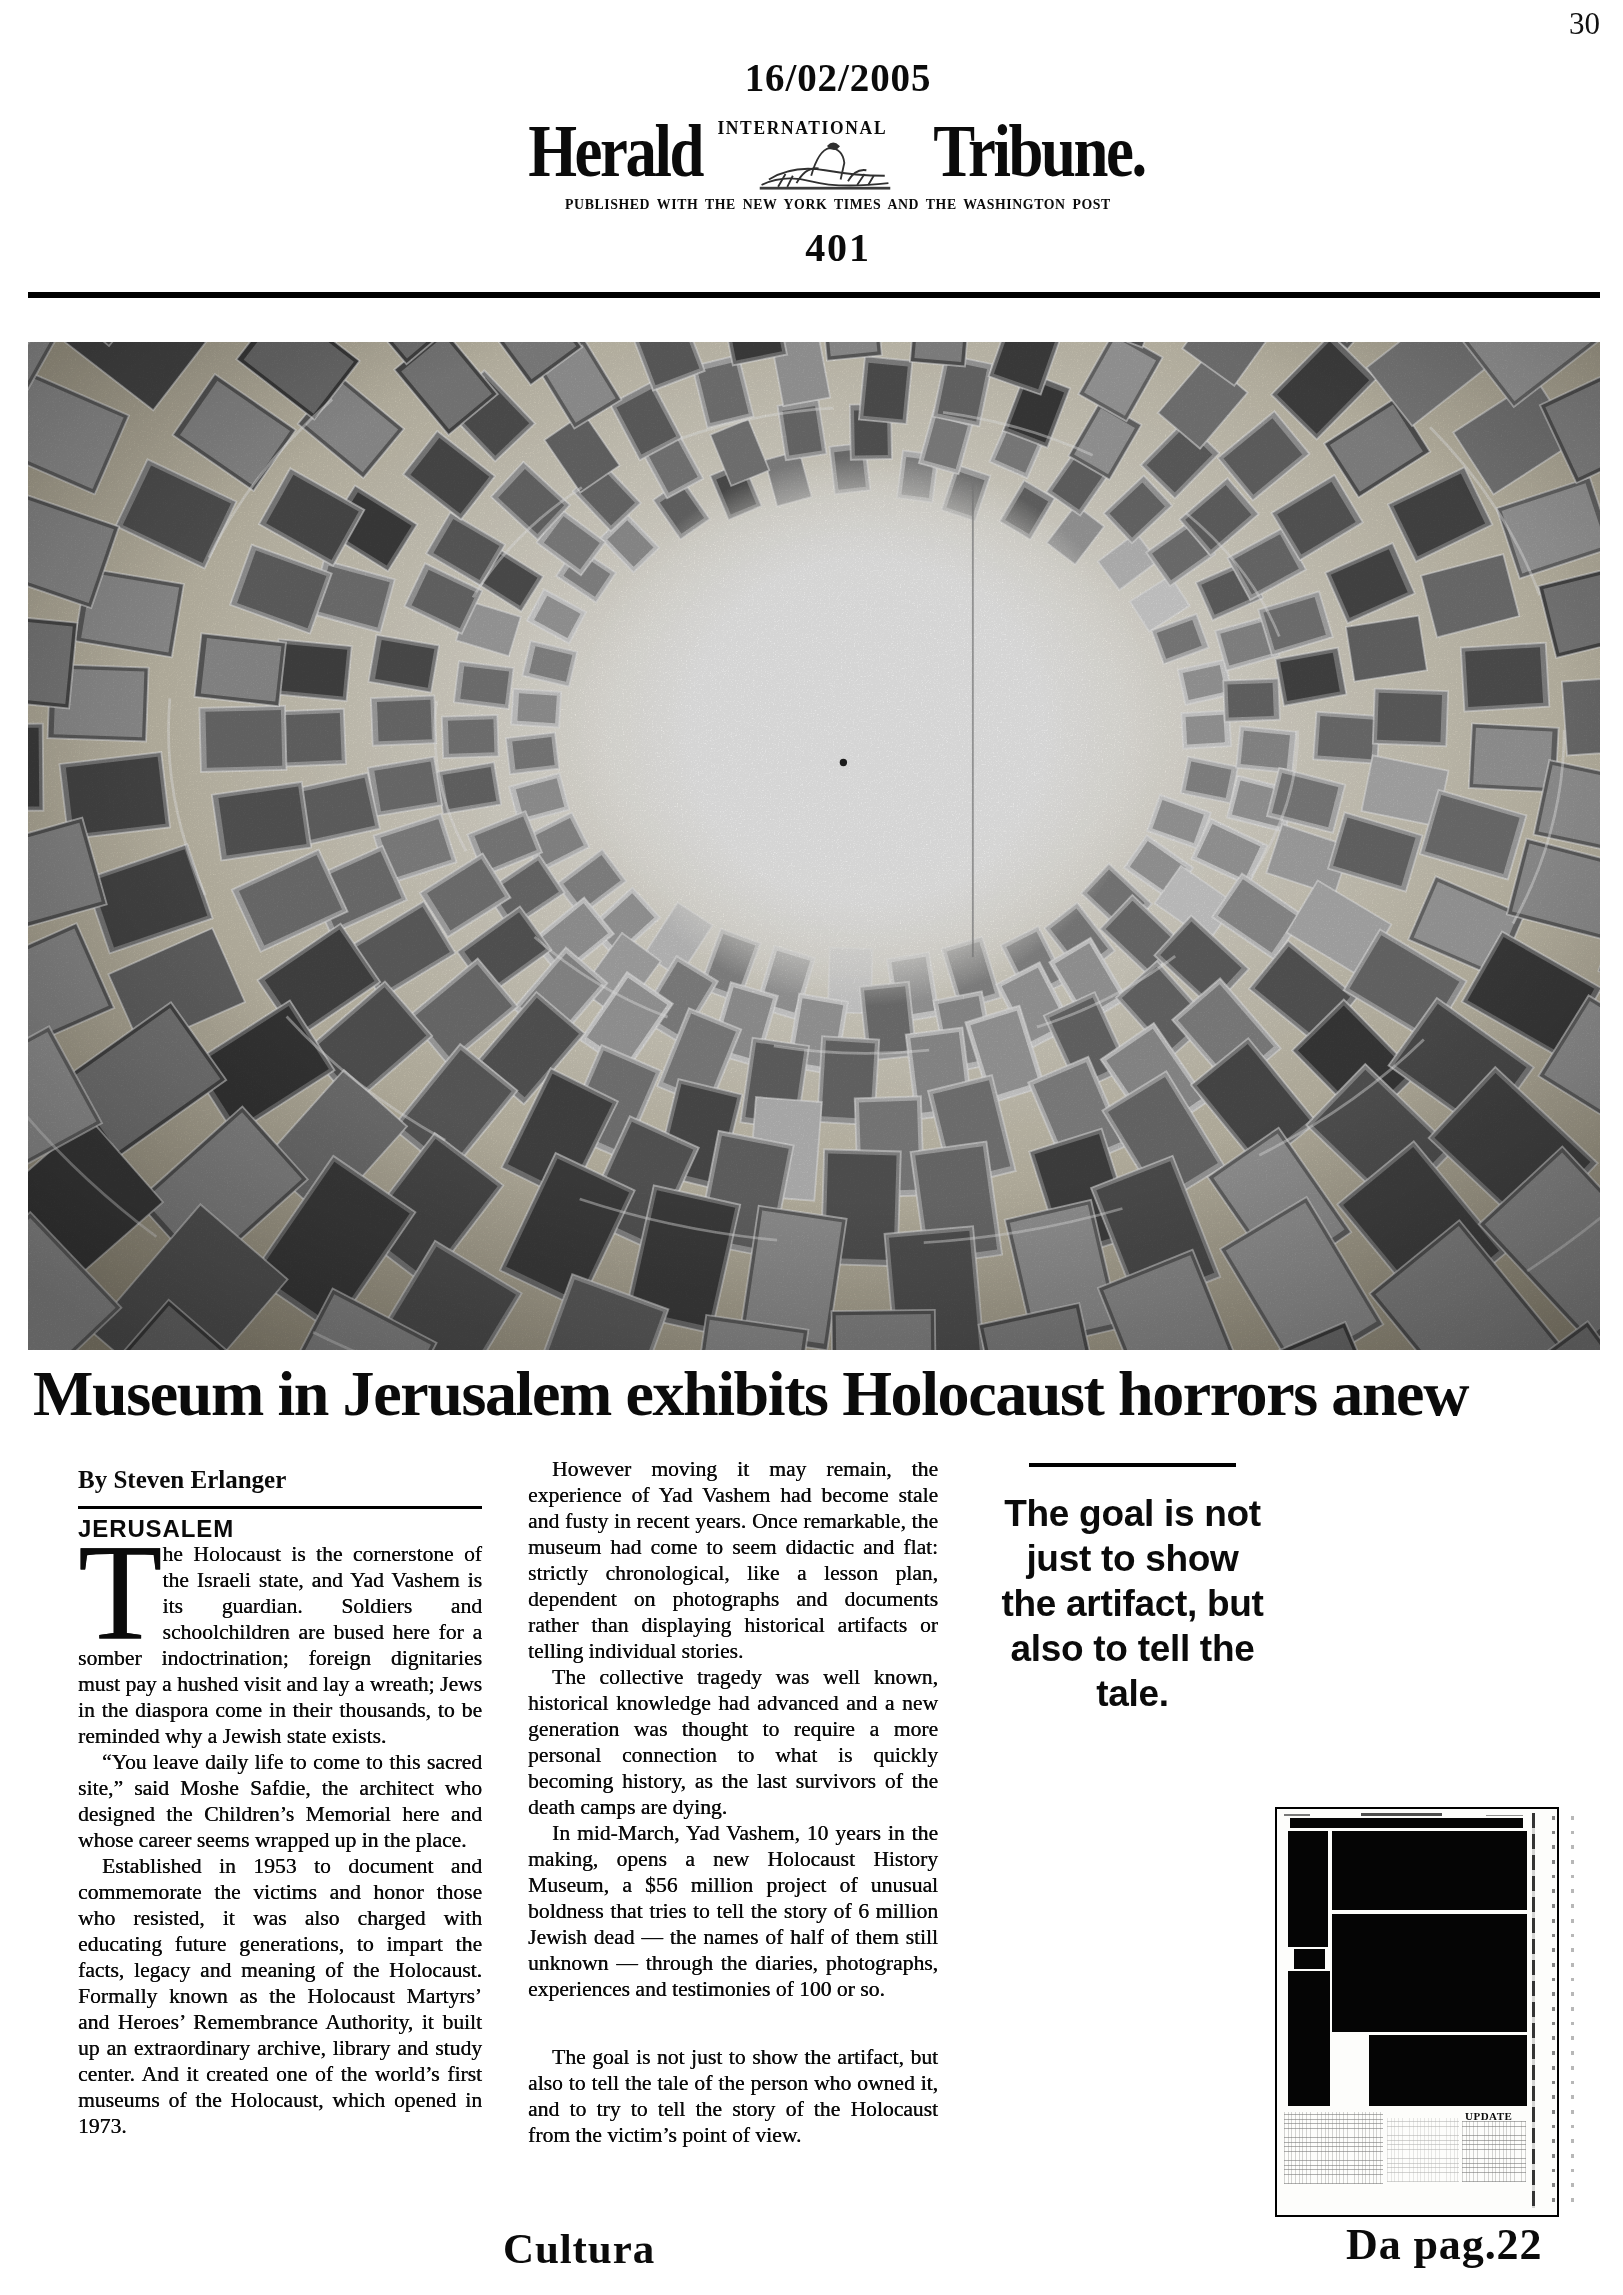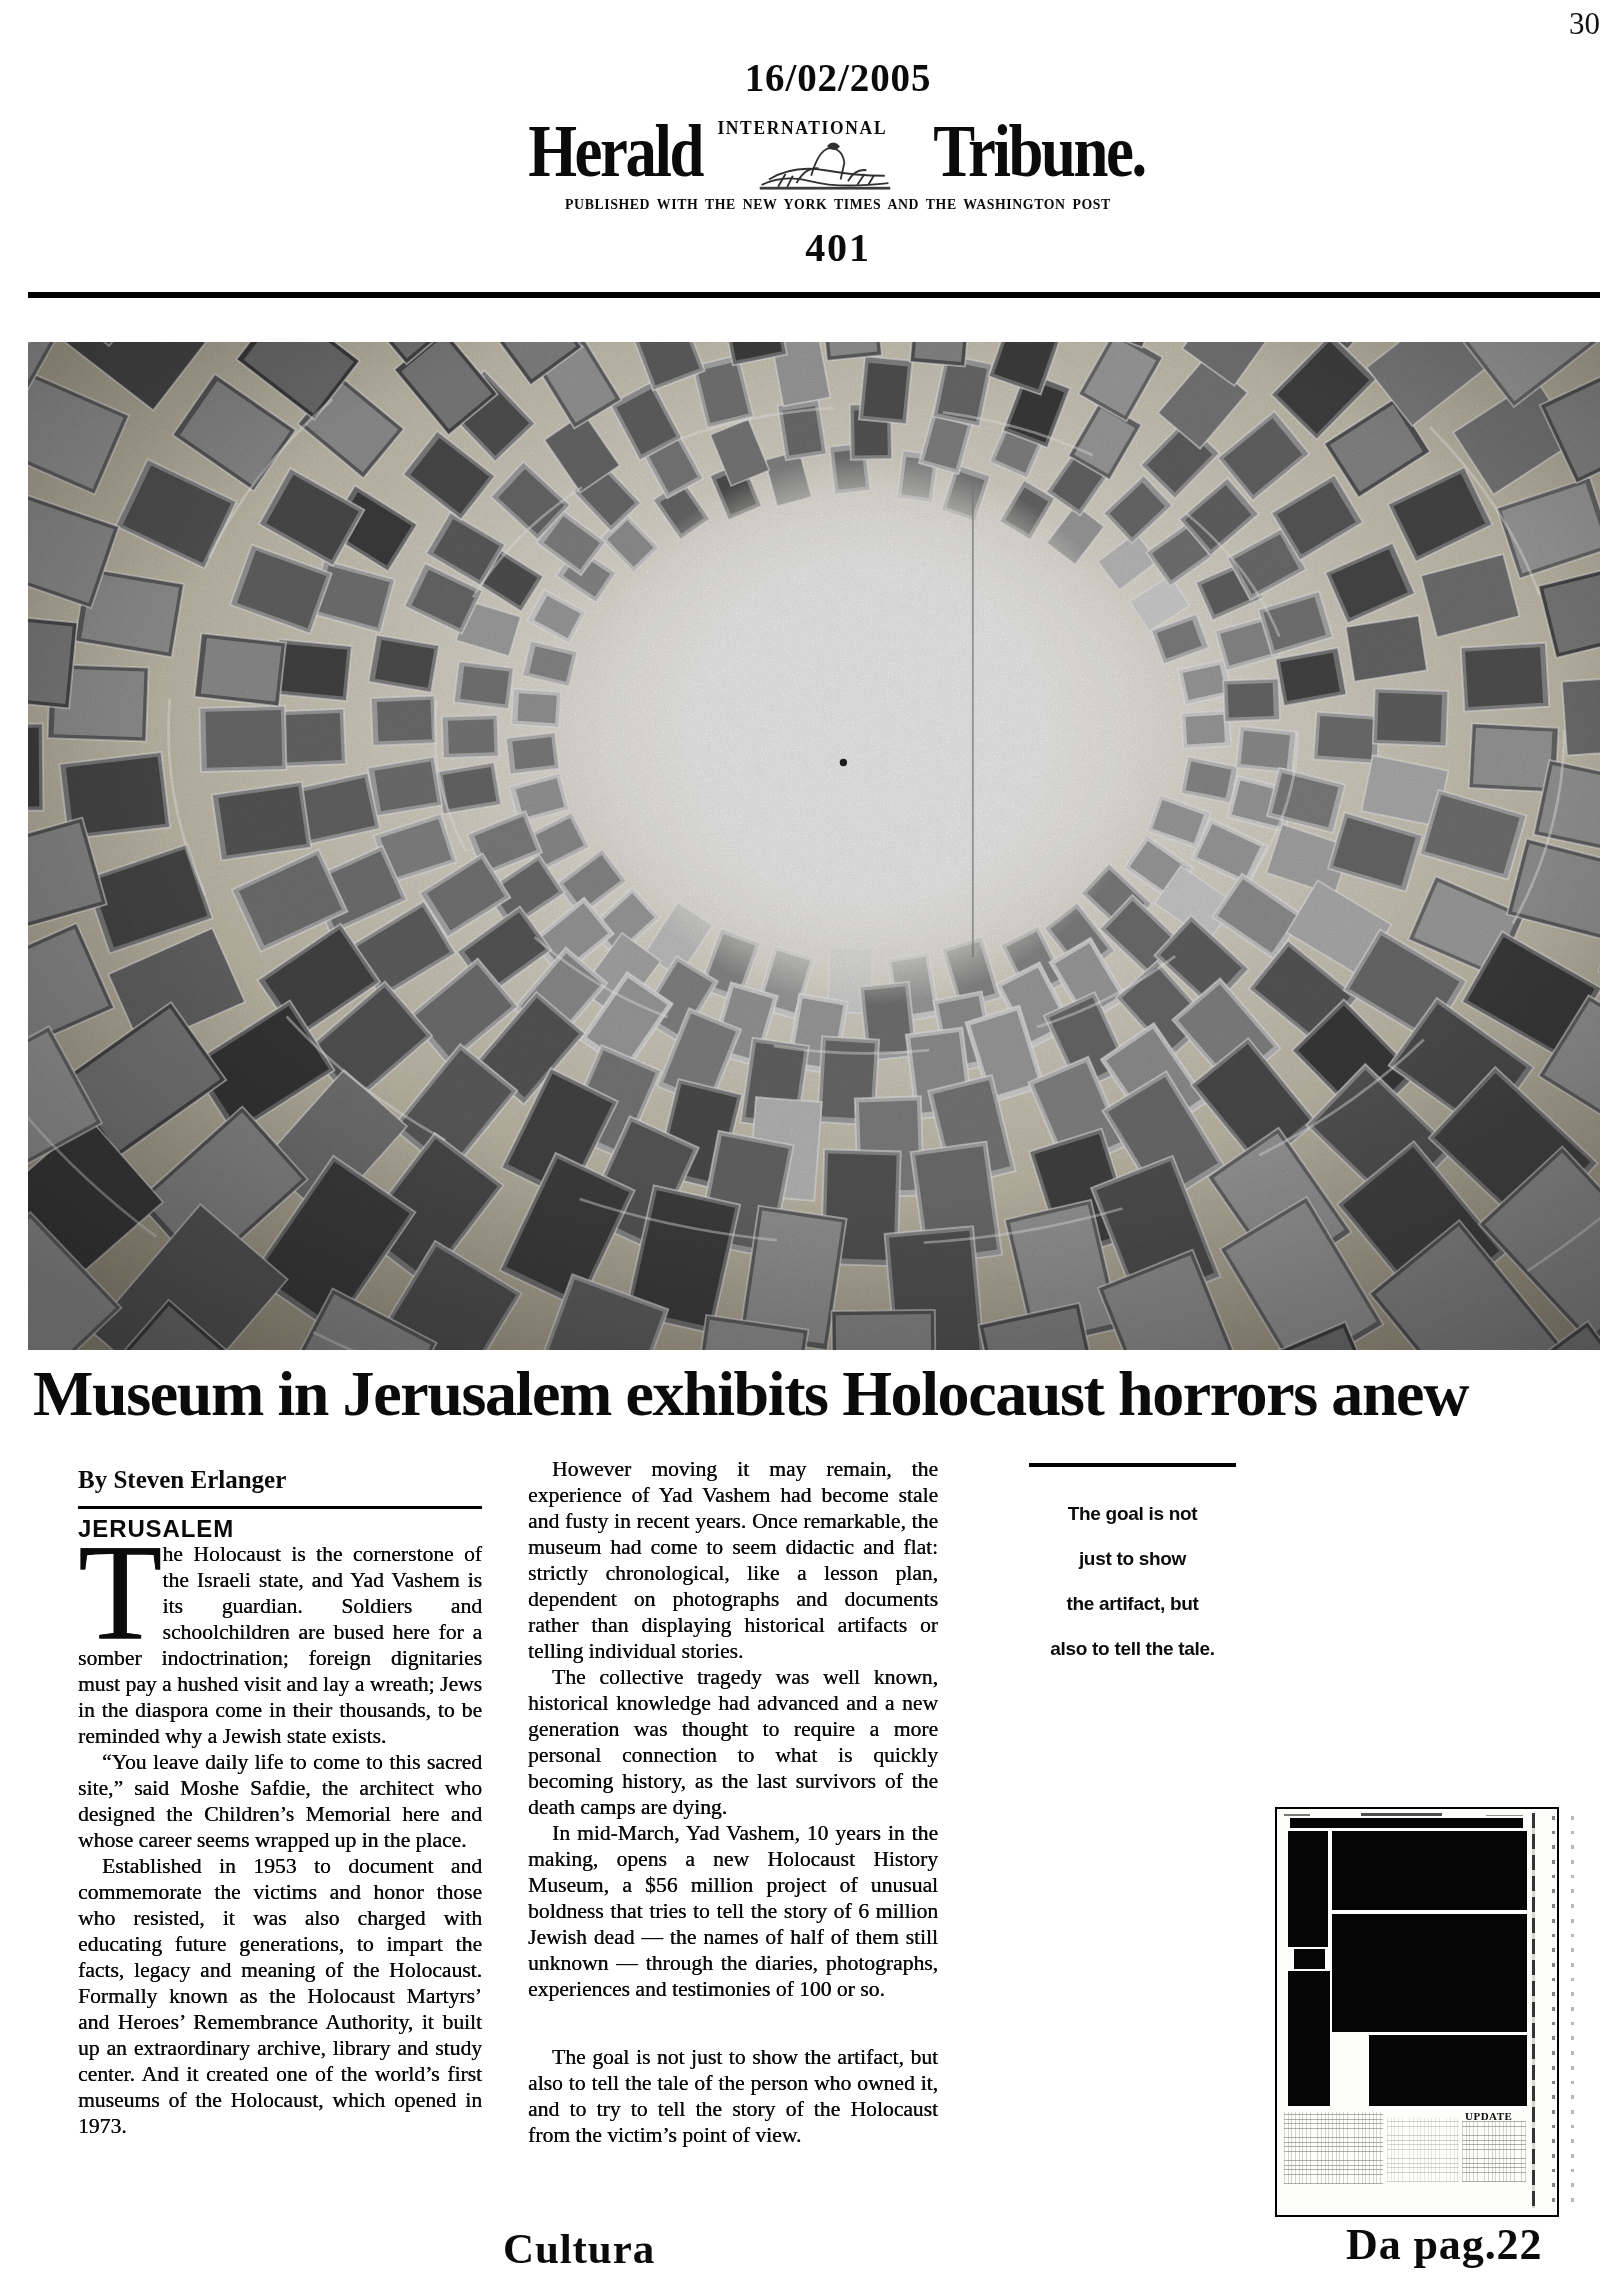--- a/index.html
+++ b/index.html
@@ -42,7 +42,7 @@
   
   #pullquote{left:995px;top:1463px;width:275px;text-align:center;}
   #pullquote-rule{width:207px;height:3.7px;background:#000;margin:0 auto 24px;}
-  .pq-line{font-family:"Liberation Sans",sans-serif;font-weight:700;font-size:19px;line-height:45px;
+  .pq-line{font-family:"Liberation Sans",sans-serif;font-weight:700;font-size:37px;line-height:45px;
            letter-spacing:-0.3px;}
 
   

